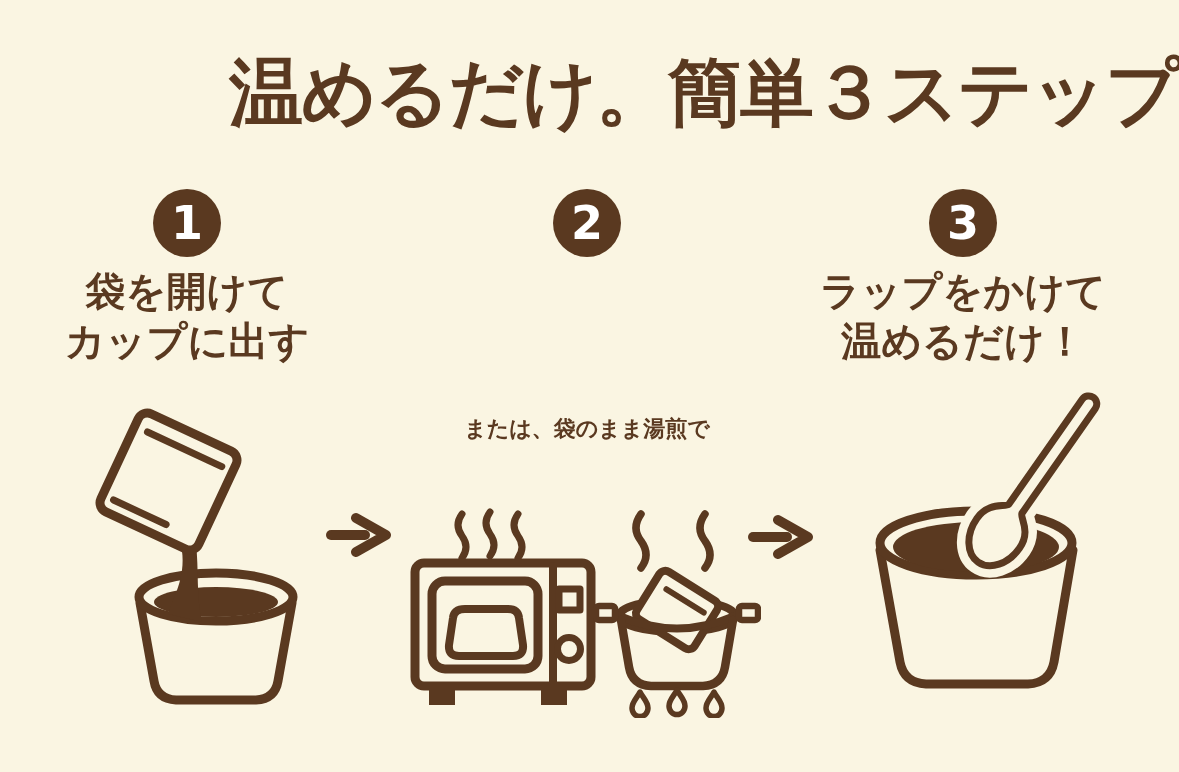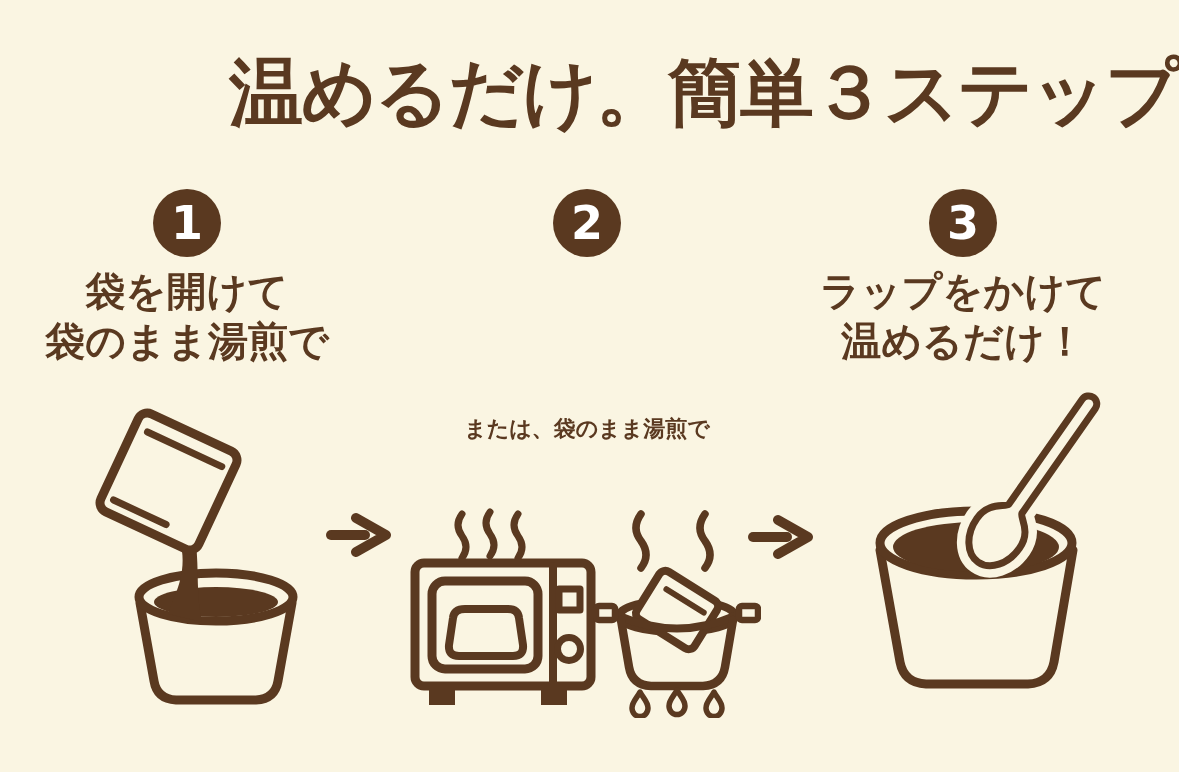--- a/index.html
+++ b/index.html
@@ -55,7 +55,7 @@
 
   <div class="step-text t-main" style="left:187px; top:266px">
     <div>袋を開けて</div>
-    <div>袋のまま湯煎で</div>
+    <div>カップに出す</div>
   </div>
 
   <div class="step-text t-sub" style="left:587px; top:410px">

